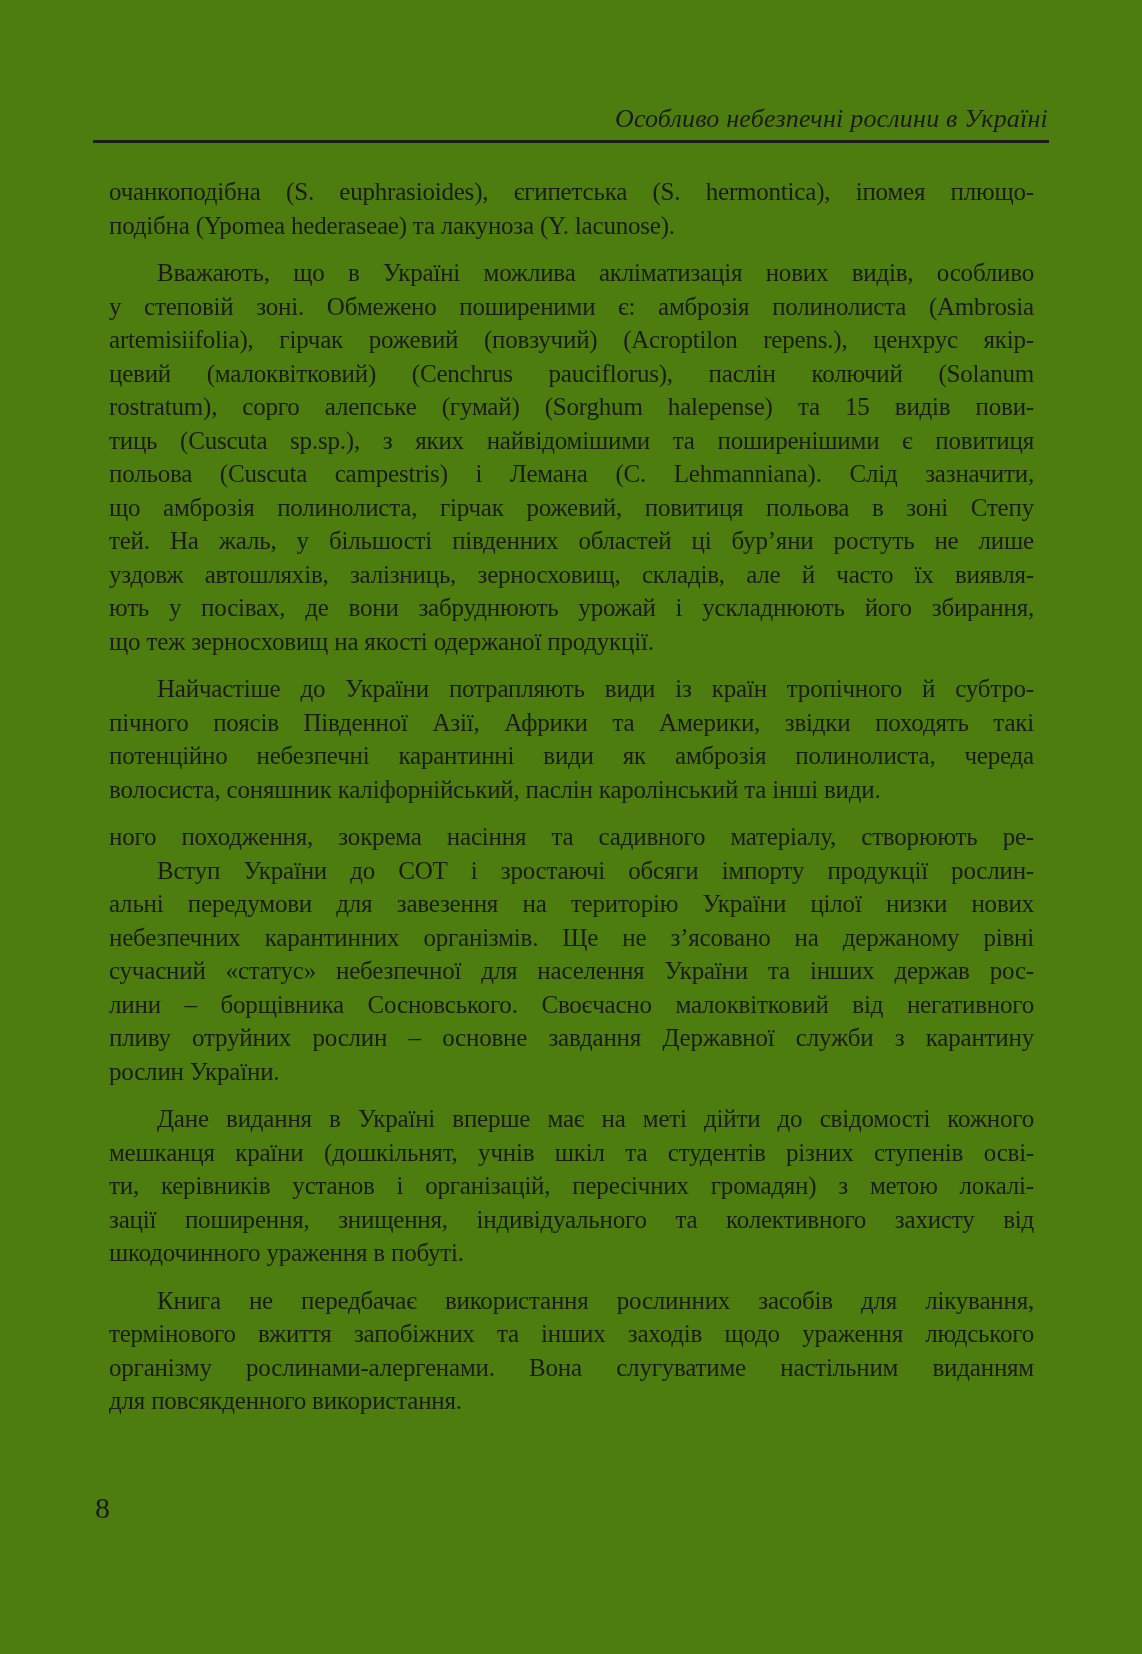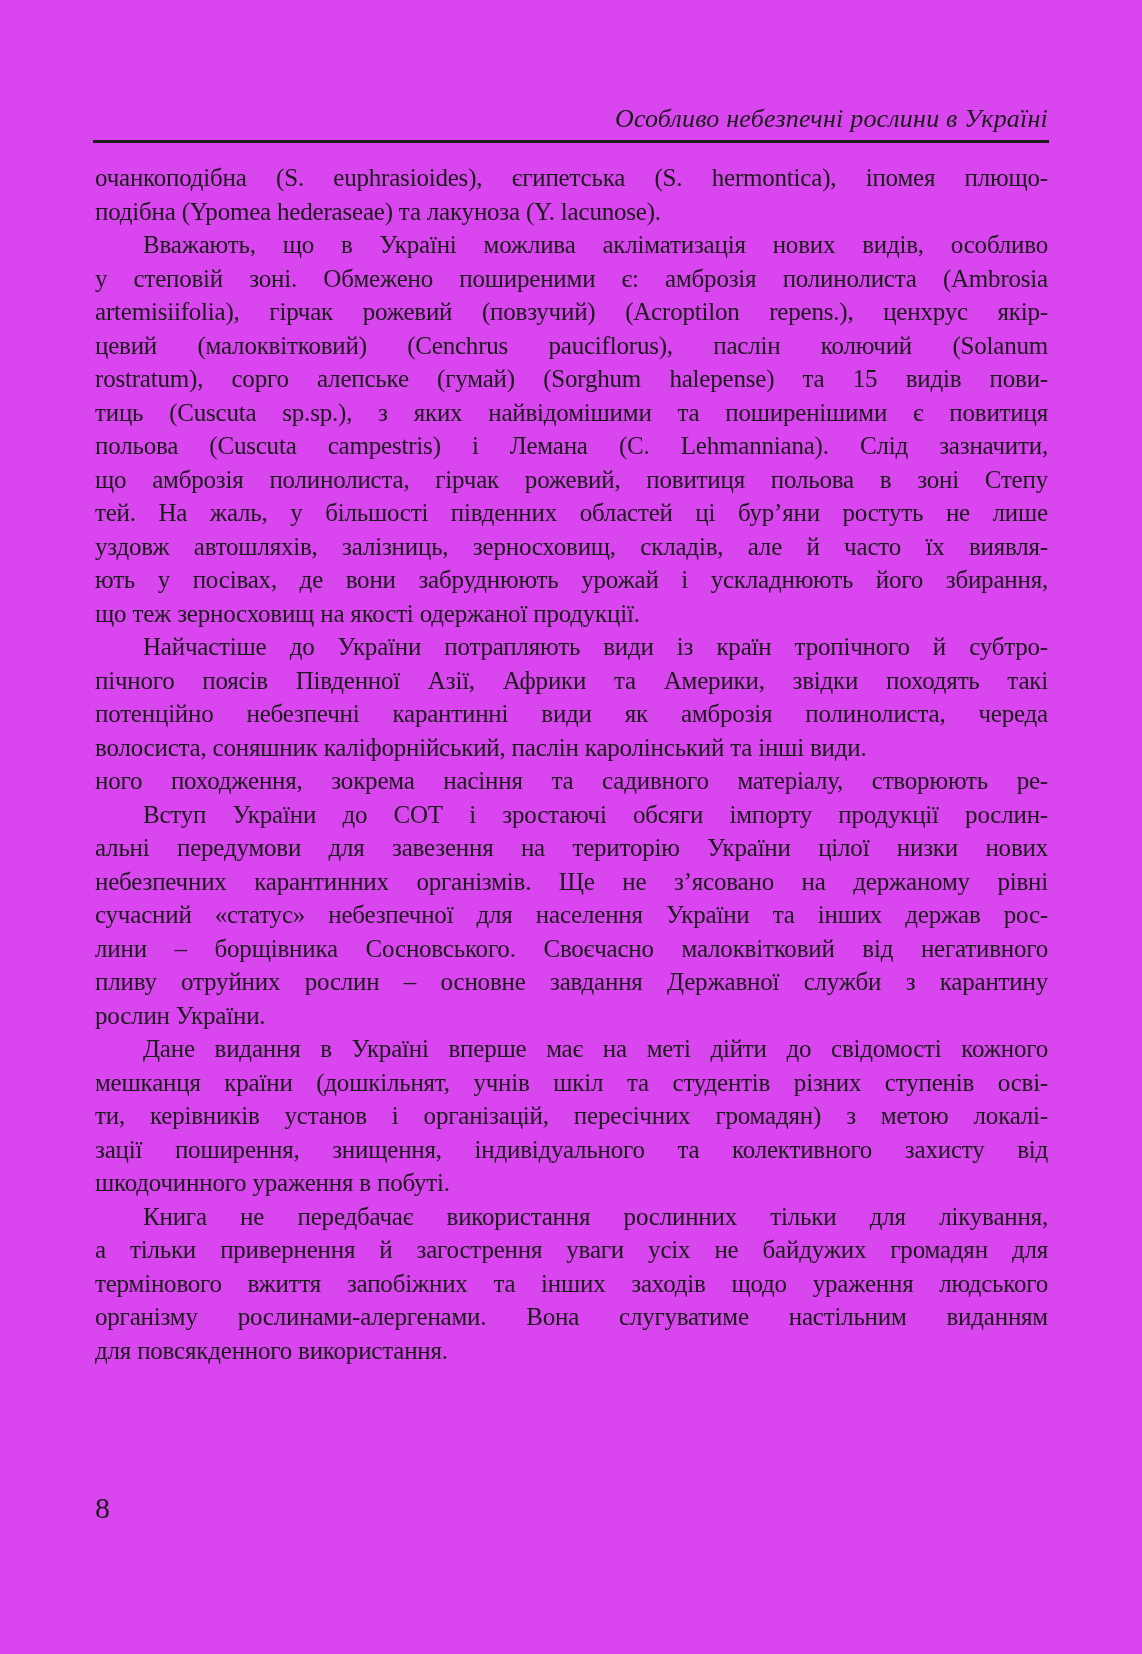--- a/index.html
+++ b/index.html
@@ -11,7 +11,7 @@
     position: relative;
     width: 1142px;
     height: 1654px;
-    background: #d946ef;
+    background: #4d7c0f;
     font-family: "Liberation Serif", "DejaVu Serif", serif;
     color: #1b1b1b;
     overflow: hidden;

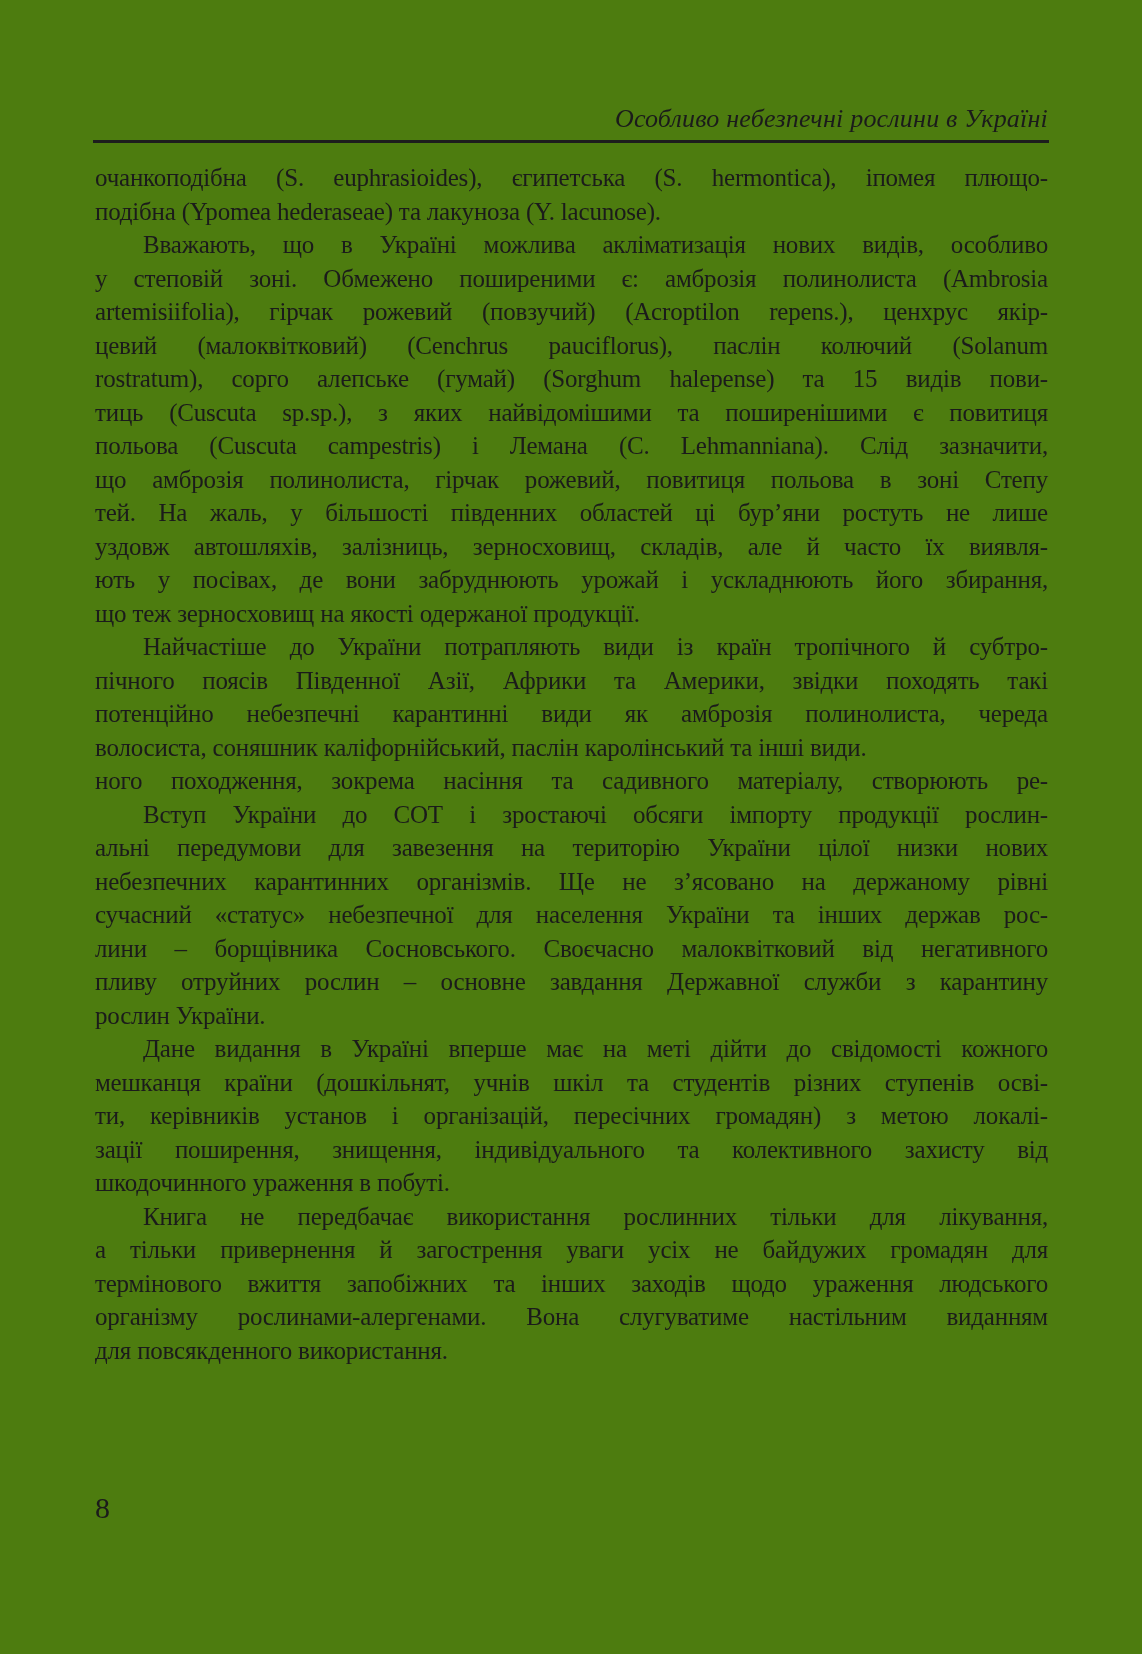--- a/index.html
+++ b/index.html
@@ -45,7 +45,7 @@
     line-height: 33.5px;
     letter-spacing: -0.2px;
   }
-  .paragraph { margin: 0; font-family: Liberation Serif, serif; }
+  .paragraph { margin: 14px; font-family: Liberation Serif, serif; }
   .line {
     text-align: justify;
     text-align-last: justify;

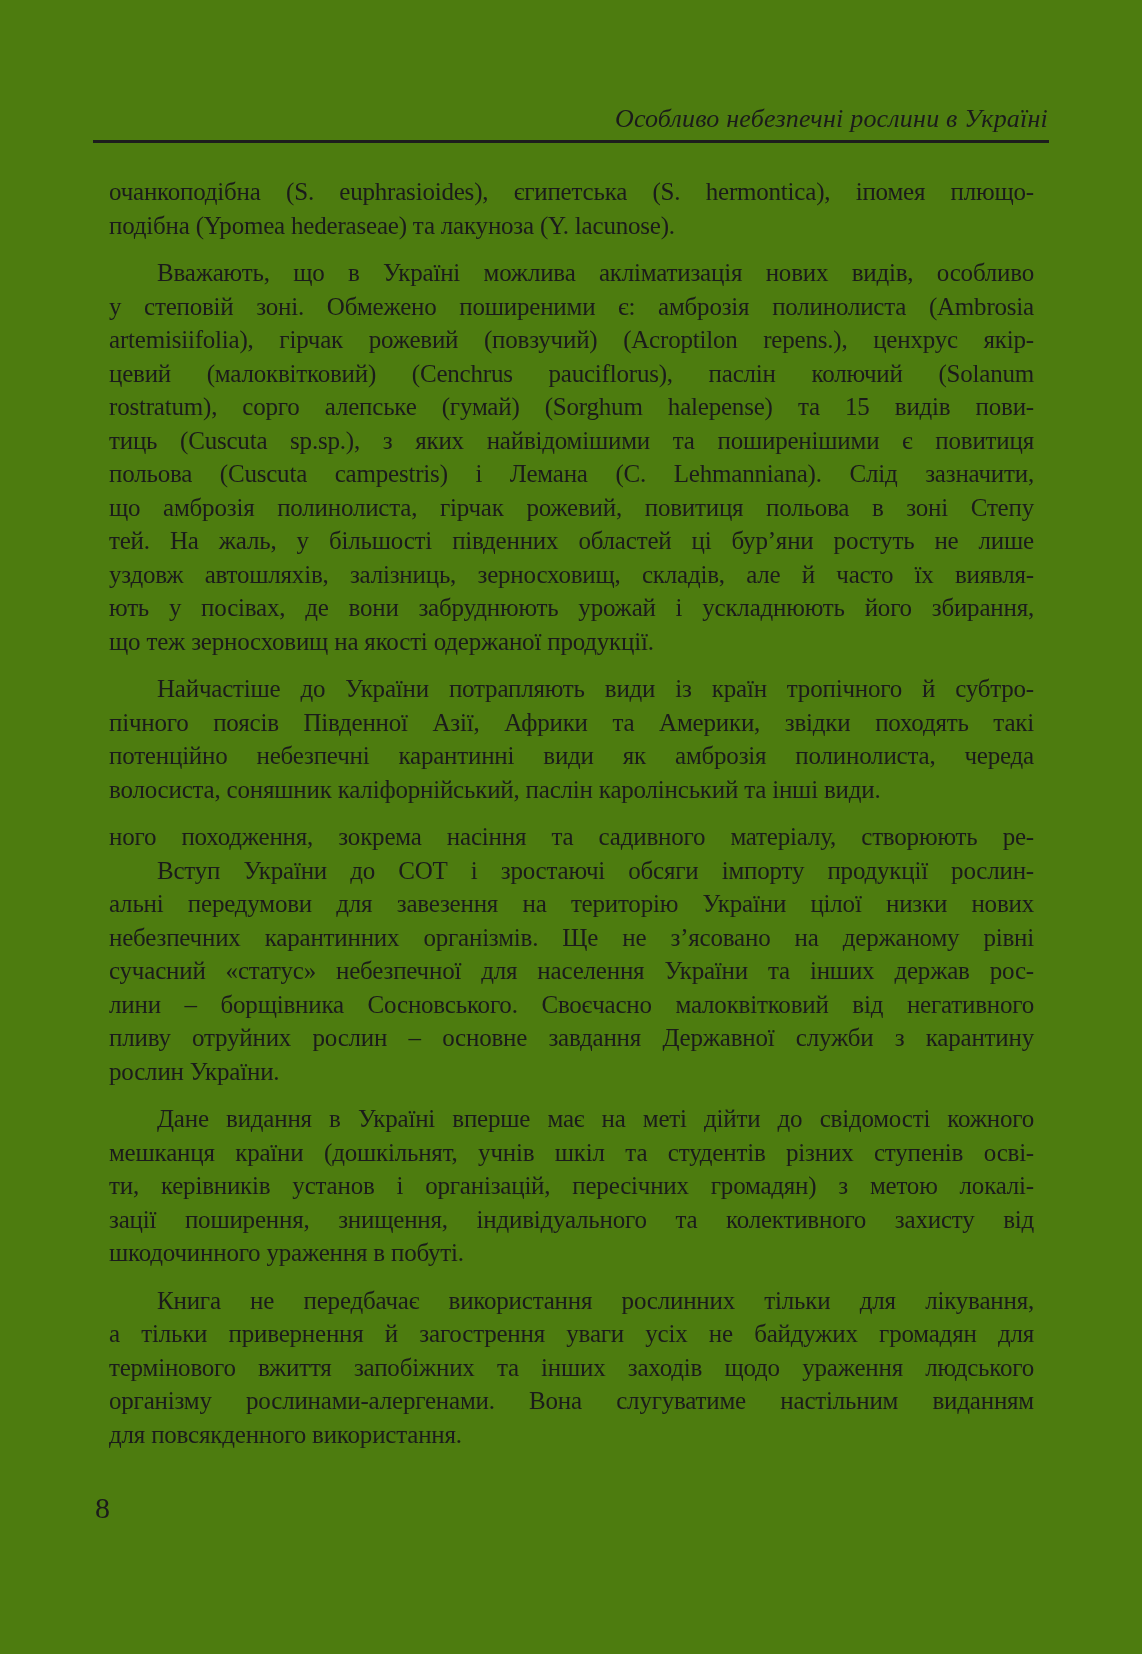--- a/index.html
+++ b/index.html
@@ -116,7 +116,7 @@
         <div class="line last">шкодочинного ураження в побуті.</div>
       </div>
       <div class="paragraph">
-        <div class="line first-indent">Книга не передбачає використання рослинних тільки для лікування,</div>
+        <div class="line first-indent">Книга не передбачає використання рослинних засобів для лікування,</div>
         <div class="line">а тільки привернення й загострення уваги усіх не байдужих громадян для</div>
         <div class="line">термінового вжиття запобіжних та інших заходів щодо ураження людського</div>
         <div class="line">організму рослинами-алергенами. Вона слугуватиме настільним виданням</div>

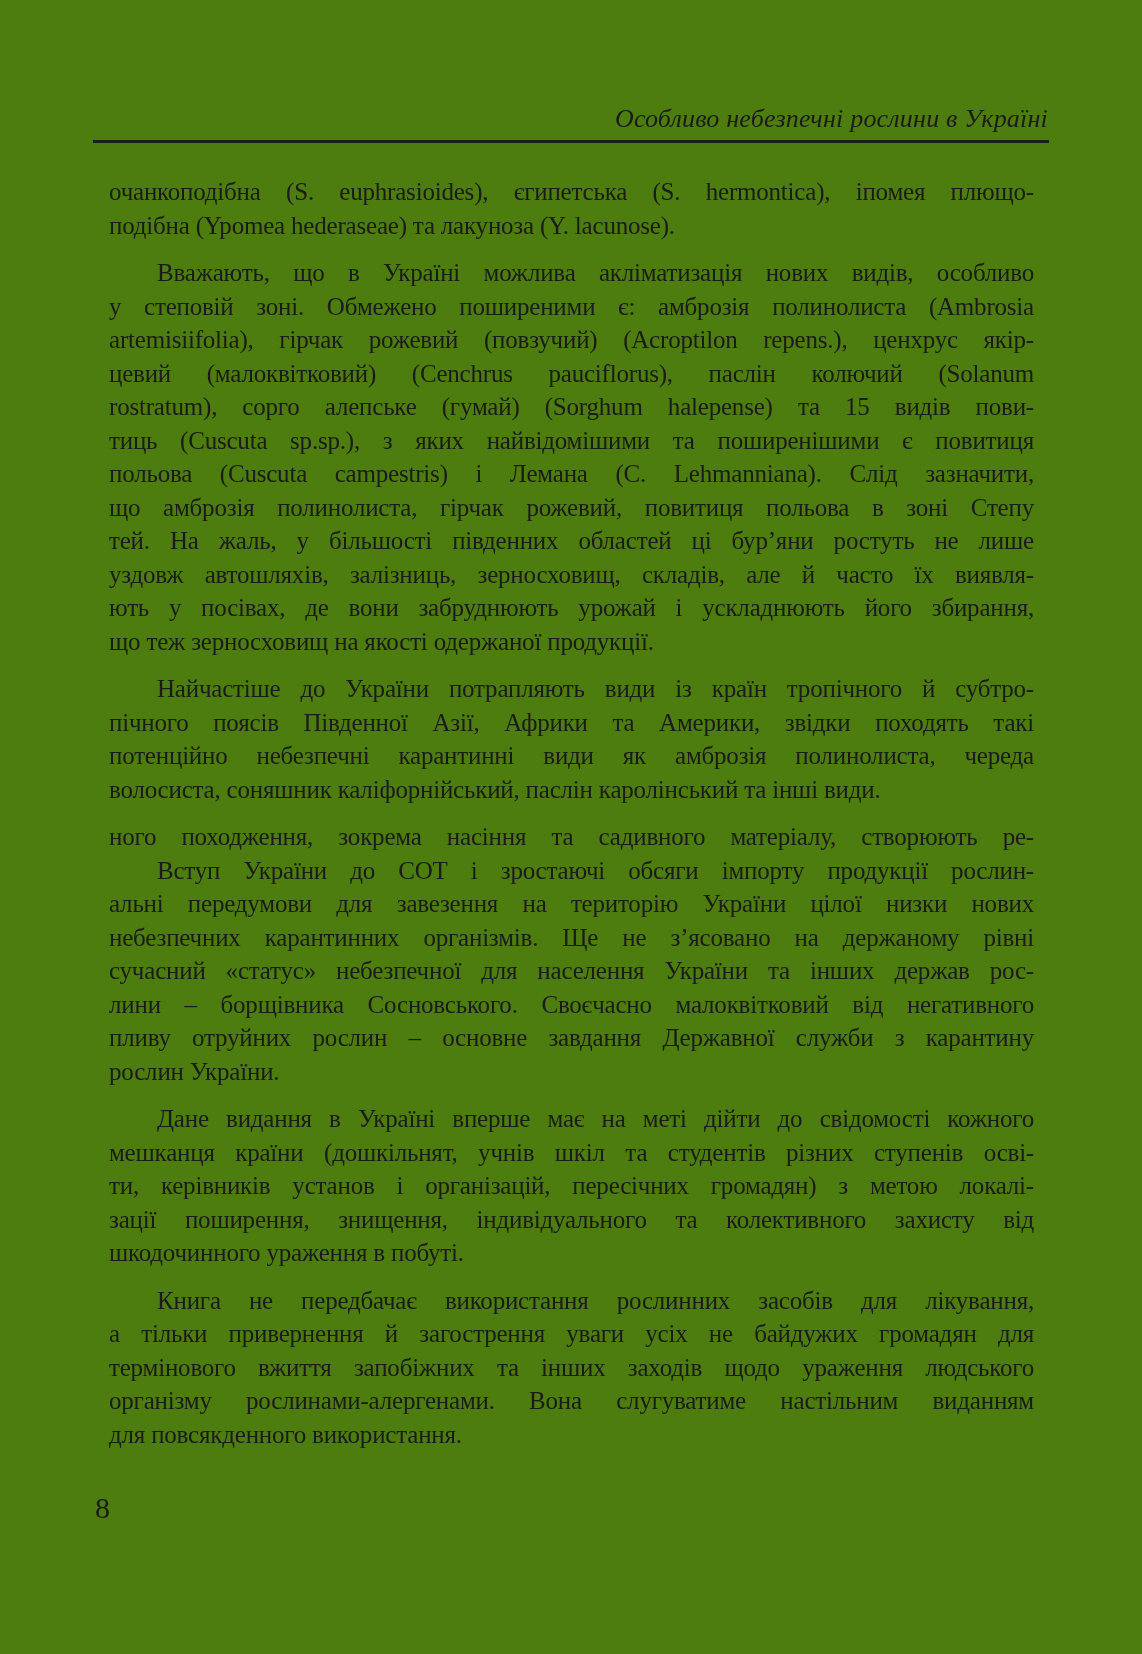--- a/index.html
+++ b/index.html
@@ -117,7 +117,6 @@
       </div>
       <div class="paragraph">
         <div class="line first-indent">Книга не передбачає використання рослинних засобів для лікування,</div>
-        <div class="line">а тільки привернення й загострення уваги усіх не байдужих громадян для</div>
         <div class="line">термінового вжиття запобіжних та інших заходів щодо ураження людського</div>
         <div class="line">організму рослинами-алергенами. Вона слугуватиме настільним виданням</div>
         <div class="line last">для повсякденного використання.</div>

